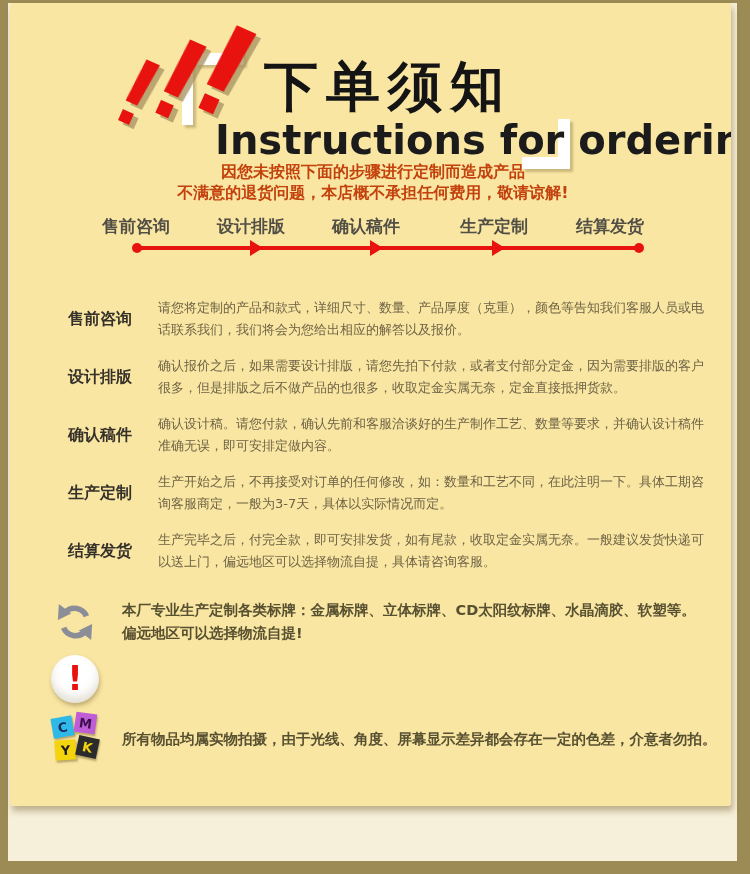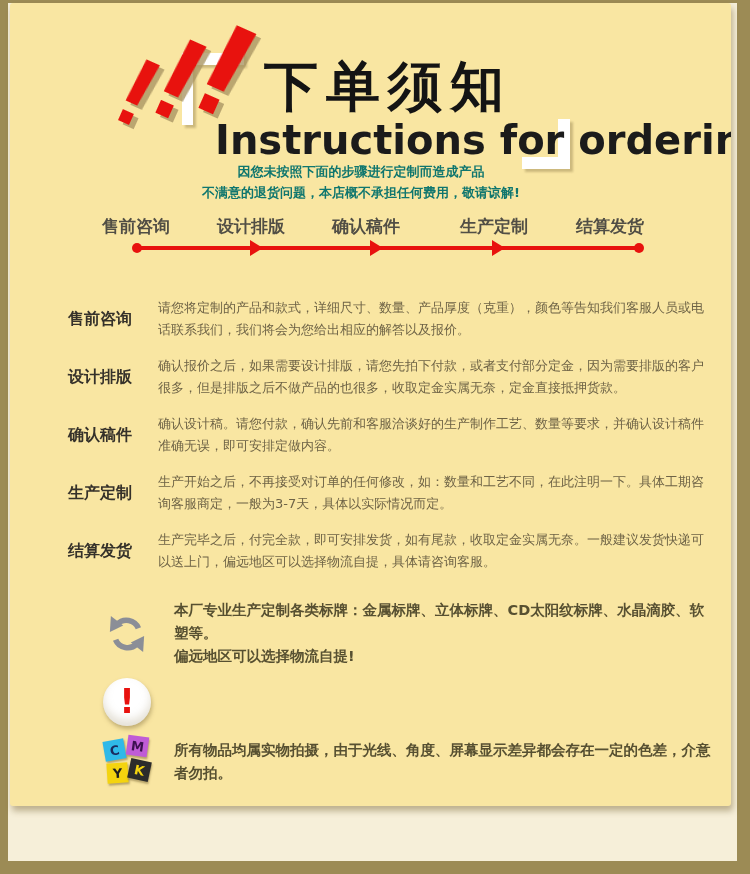--- a/index.html
+++ b/index.html
@@ -58,8 +58,8 @@
     font-size:40px; font-weight:700; color:#1b1b1b; text-align:center; white-space:nowrap;
   }
   .intro {
-    position:absolute; left:6px; top:158px; width:690px;
-    text-align:center; color:#0f766e; font-size:13px; line-height:21px; font-weight:700;
+    position:absolute; left:18px; top:158px; width:690px;
+    text-align:center; color:#c2410c; font-size:16px; line-height:21px; font-weight:700;
   }
 
   

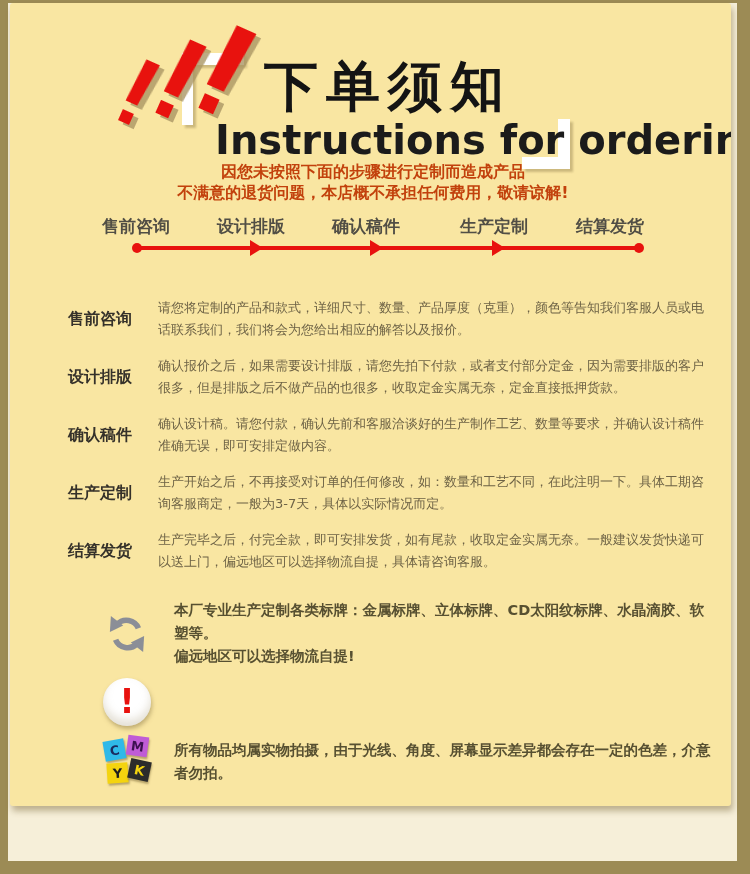--- a/index.html
+++ b/index.html
@@ -92,7 +92,7 @@
   .sec-text { flex:1; font-size:13px; line-height:22px; color:#6e6346; }
 
   
-  .notes { padding:12px 14px 0 48px;margin-left:36px; }
+  .notes { padding:12px 14px 0 32px; }
   .note-row { display:flex; align-items:center; gap:14px; margin-bottom:10px; }
   .note-icon-col { width:66px; flex:none; display:flex; justify-content:center; }
   .note-text { flex:1; font-size:14.5px; line-height:23px; font-weight:700; color:#575031; }

